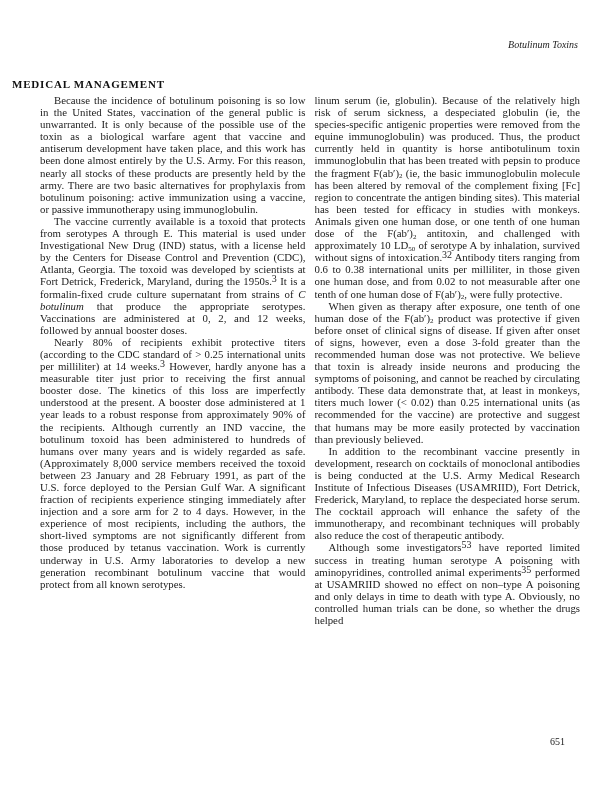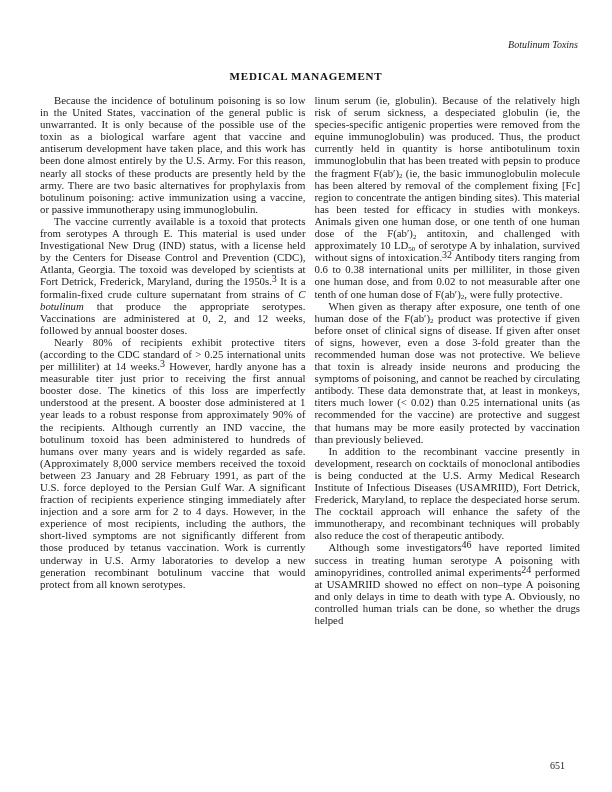--- a/index.html
+++ b/index.html
@@ -30,8 +30,8 @@
     top: 66px;
     left: 0;
     right: 0;
-    margin: 4px;
-    text-align: center;
+    margin: 12px;
+    text-align: left;
     font-size: 11px;
     font-weight: bold;
     letter-spacing: 0.8px;

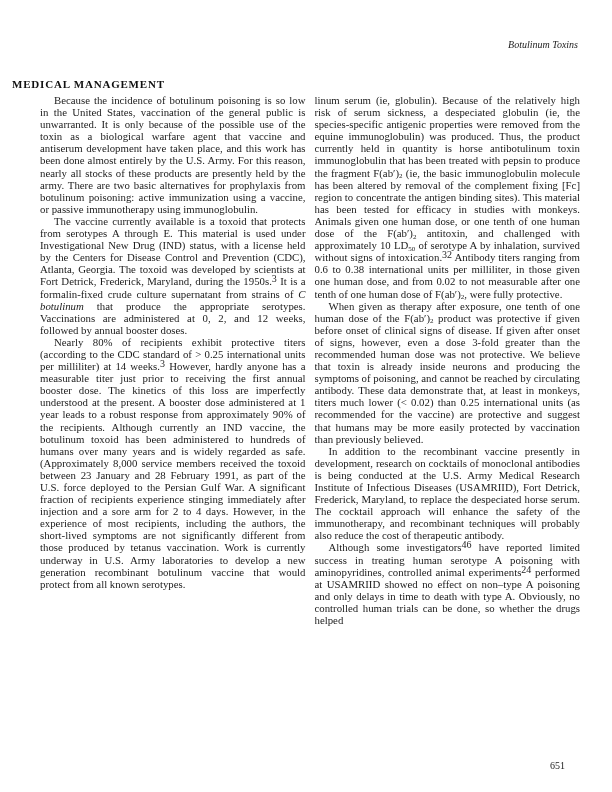--- a/index.html
+++ b/index.html
@@ -101,7 +101,7 @@
         <p class="para">linum serum (ie, globulin). Because of the relatively high risk of serum sickness, a despeciated globulin (ie, the species-specific antigenic properties were removed from the equine immunoglobulin) was produced. Thus, the product currently held in quantity is horse antibotulinum toxin immunoglobulin that has been treated with pepsin to produce the fragment F(ab′)<sub>2</sub> (ie, the basic immunoglobulin molecule has been altered by removal of the complement fixing [Fc] region to concentrate the antigen binding sites). This material has been tested for efficacy in studies with monkeys. Animals given one human dose, or one tenth of one human dose of the F(ab′)<sub>2</sub> antitoxin, and challenged with approximately 10 LD<sub>50</sub> of serotype A by inhalation, survived without signs of intoxication.<sup>32</sup> Antibody titers ranging from 0.6 to 0.38 international units per milliliter, in those given one human dose, and from 0.02 to not measurable after one tenth of one human dose of F(ab′)<sub>2</sub>, were fully protective.</p>
         <p class="para indent">When given as therapy after exposure, one tenth of one human dose of the F(ab′)<sub>2</sub> product was protective if given before onset of clinical signs of disease. If given after onset of signs, however, even a dose 3-fold greater than the recommended human dose was not protective. We believe that toxin is already inside neurons and producing the symptoms of poisoning, and cannot be reached by circulating antibody. These data demonstrate that, at least in monkeys, titers much lower (&lt; 0.02) than 0.25 international units (as recommended for the vaccine) are protective and suggest that humans may be more easily protected by vaccination than previously believed.</p>
         <p class="para indent">In addition to the recombinant vaccine presently in development, research on cocktails of monoclonal antibodies is being conducted at the U.S. Army Medical Research Institute of Infectious Diseases (USAMRIID), Fort Detrick, Frederick, Maryland, to replace the despeciated horse serum. The cocktail approach will enhance the safety of the immunotherapy, and recombinant techniques will probably also reduce the cost of therapeutic antibody.</p>
-        <p class="para indent">Although some investigators<sup>46</sup> have reported limited success in treating human serotype A poisoning with aminopyridines, controlled animal experiments<sup>24</sup> performed at USAMRIID showed no effect on non–type A poisoning and only delays in time to death with type A. Obviously, no controlled human trials can be done, so whether the drugs helped</p>
+        <p class="para indent">Although some investigators<sup>53</sup> have reported limited success in treating human serotype A poisoning with aminopyridines, controlled animal experiments<sup>24</sup> performed at USAMRIID showed no effect on non–type A poisoning and only delays in time to death with type A. Obviously, no controlled human trials can be done, so whether the drugs helped</p>
       </div>
   </div>
 

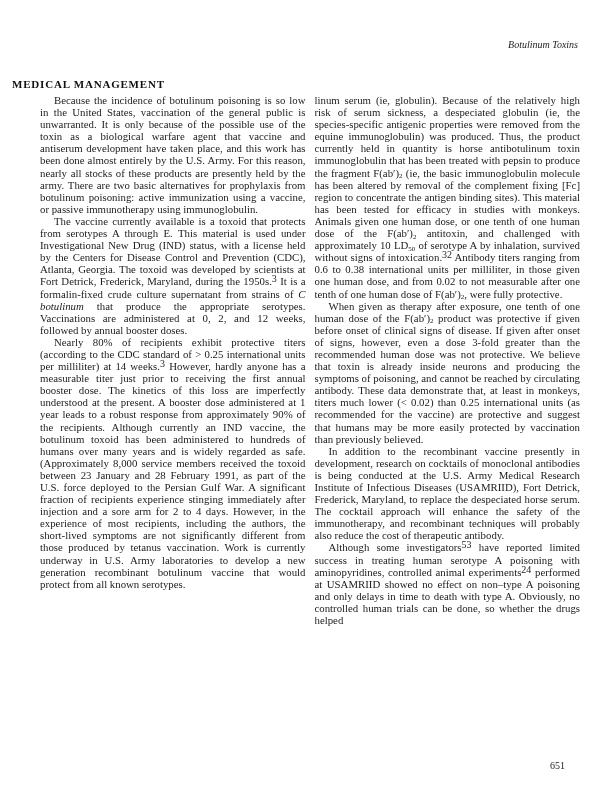--- a/index.html
+++ b/index.html
@@ -101,7 +101,7 @@
         <p class="para">linum serum (ie, globulin). Because of the relatively high risk of serum sickness, a despeciated globulin (ie, the species-specific antigenic properties were removed from the equine immunoglobulin) was produced. Thus, the product currently held in quantity is horse antibotulinum toxin immunoglobulin that has been treated with pepsin to produce the fragment F(ab′)<sub>2</sub> (ie, the basic immunoglobulin molecule has been altered by removal of the complement fixing [Fc] region to concentrate the antigen binding sites). This material has been tested for efficacy in studies with monkeys. Animals given one human dose, or one tenth of one human dose of the F(ab′)<sub>2</sub> antitoxin, and challenged with approximately 10 LD<sub>50</sub> of serotype A by inhalation, survived without signs of intoxication.<sup>32</sup> Antibody titers ranging from 0.6 to 0.38 international units per milliliter, in those given one human dose, and from 0.02 to not measurable after one tenth of one human dose of F(ab′)<sub>2</sub>, were fully protective.</p>
         <p class="para indent">When given as therapy after exposure, one tenth of one human dose of the F(ab′)<sub>2</sub> product was protective if given before onset of clinical signs of disease. If given after onset of signs, however, even a dose 3-fold greater than the recommended human dose was not protective. We believe that toxin is already inside neurons and producing the symptoms of poisoning, and cannot be reached by circulating antibody. These data demonstrate that, at least in monkeys, titers much lower (&lt; 0.02) than 0.25 international units (as recommended for the vaccine) are protective and suggest that humans may be more easily protected by vaccination than previously believed.</p>
         <p class="para indent">In addition to the recombinant vaccine presently in development, research on cocktails of monoclonal antibodies is being conducted at the U.S. Army Medical Research Institute of Infectious Diseases (USAMRIID), Fort Detrick, Frederick, Maryland, to replace the despeciated horse serum. The cocktail approach will enhance the safety of the immunotherapy, and recombinant techniques will probably also reduce the cost of therapeutic antibody.</p>
-        <p class="para indent">Although some investigators<sup>53</sup> have reported limited success in treating human serotype A poisoning with aminopyridines, controlled animal experiments<sup>24</sup> performed at USAMRIID showed no effect on non–type A poisoning and only delays in time to death with type A. Obviously, no controlled human trials can be done, so whether the drugs helped</p>
+        <p class="para indent">Although some investigators<sup>53</sup> have reported limited success in treating human serotype A poisoning with aminopyridines, controlled animal experiments<sup>35</sup> performed at USAMRIID showed no effect on non–type A poisoning and only delays in time to death with type A. Obviously, no controlled human trials can be done, so whether the drugs helped</p>
       </div>
   </div>
 

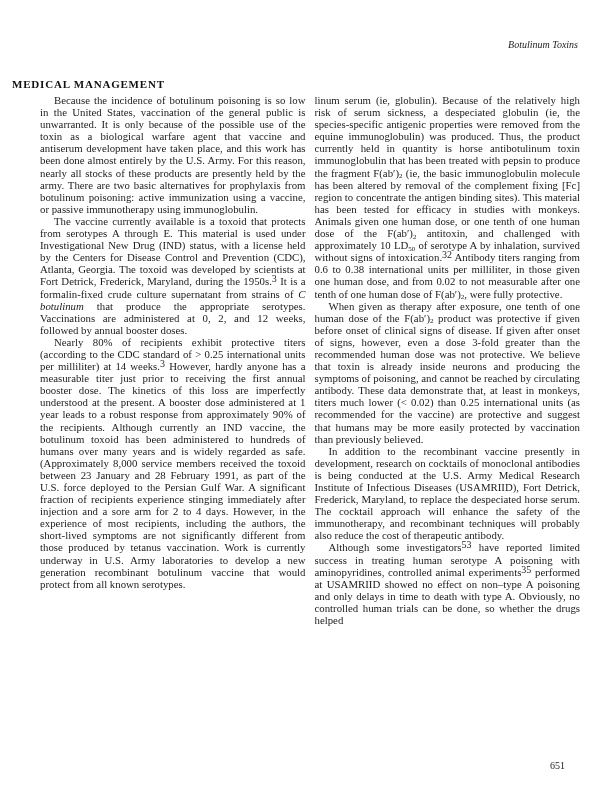--- a/index.html
+++ b/index.html
@@ -80,7 +80,6 @@
     right: 47px;
     font-size: 10px;
     color: #222222;
-    margin-top: 24px;
   }
 </style>
 </head>

